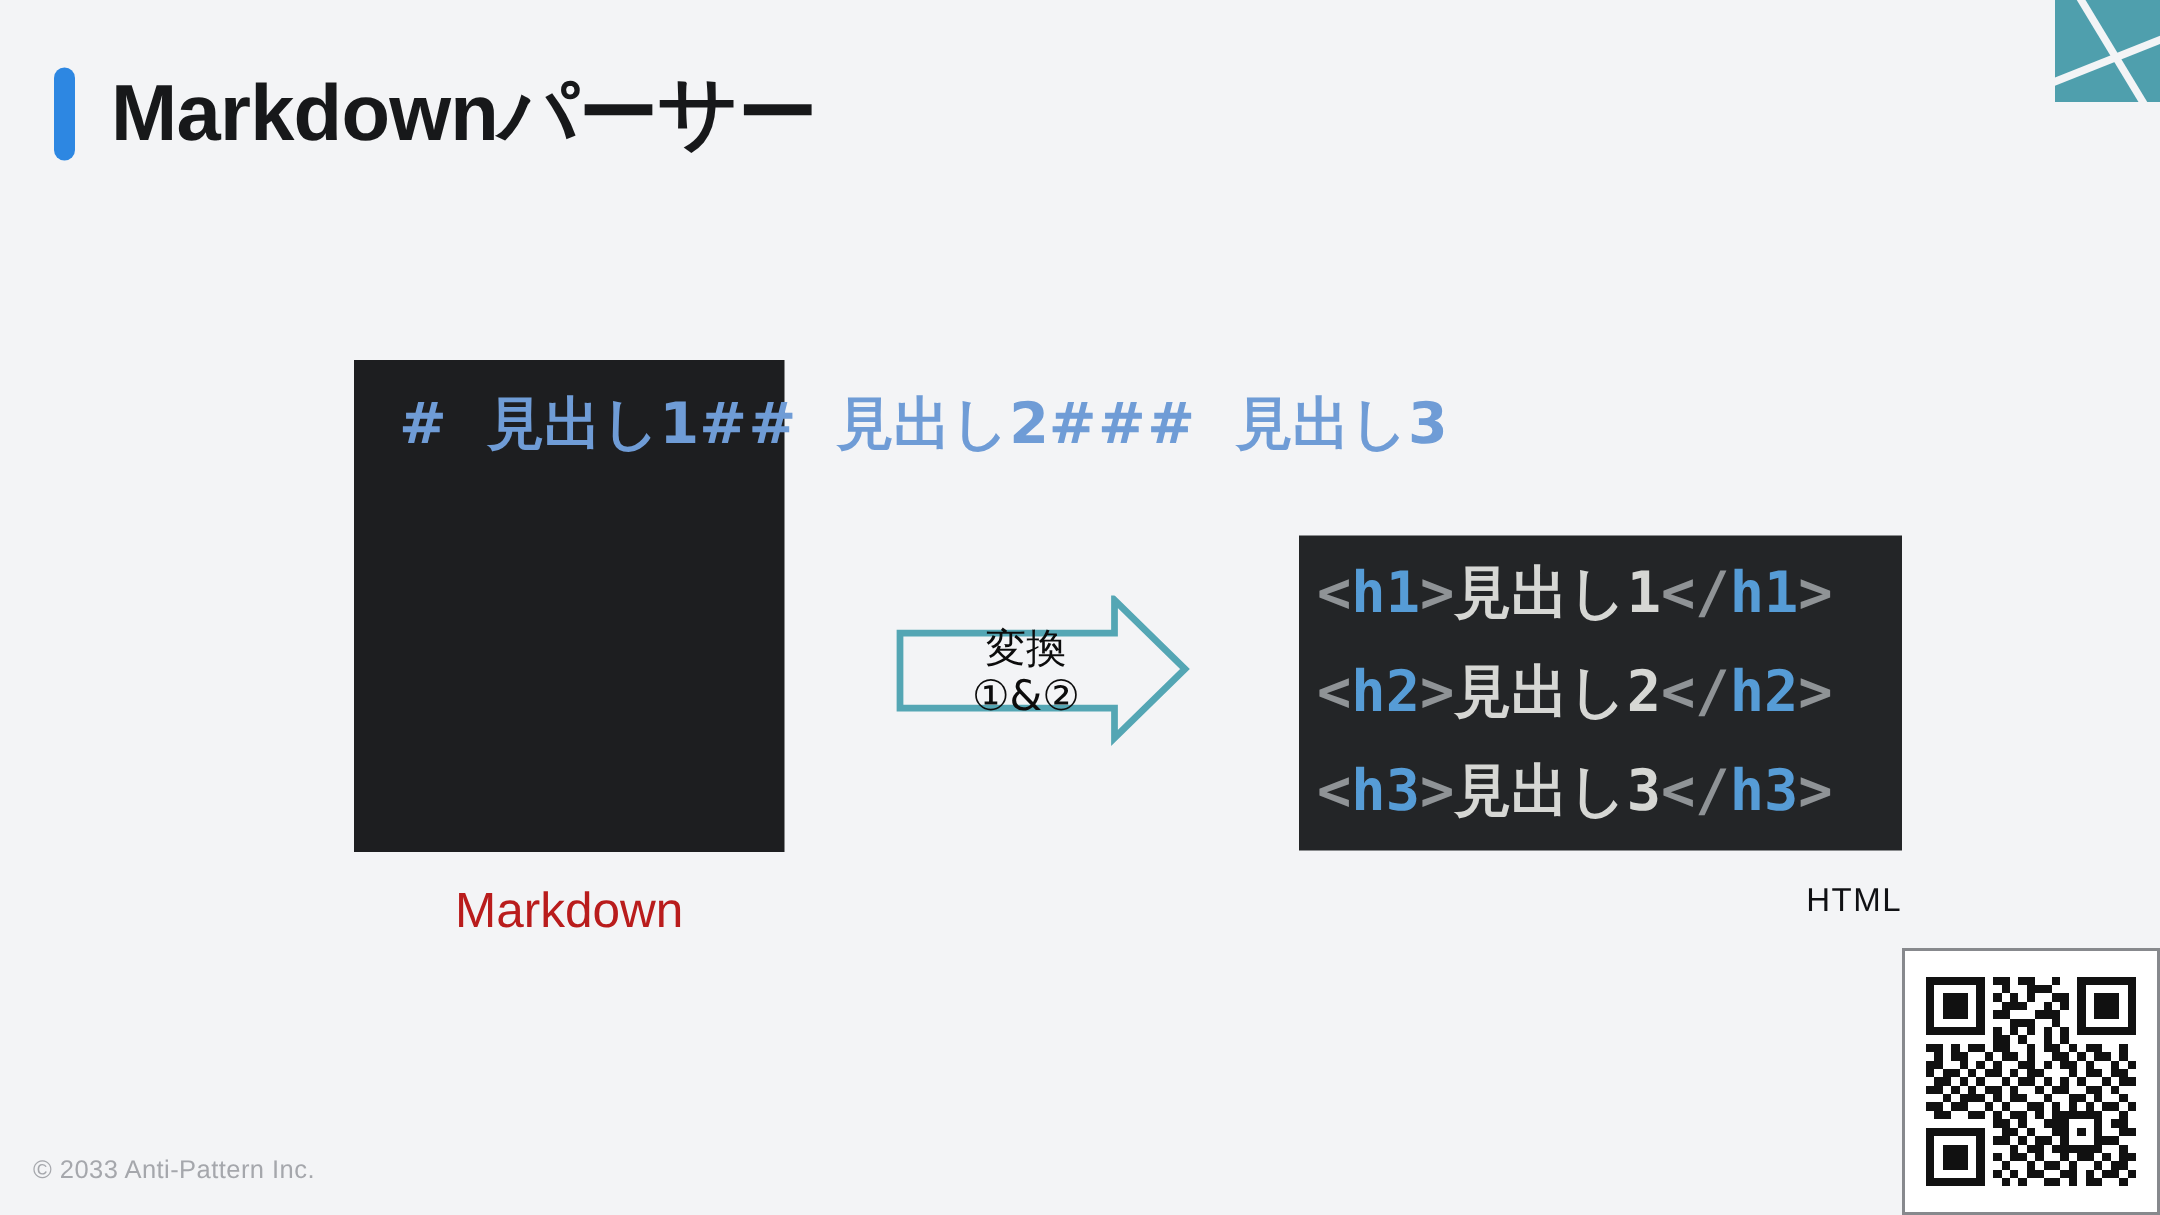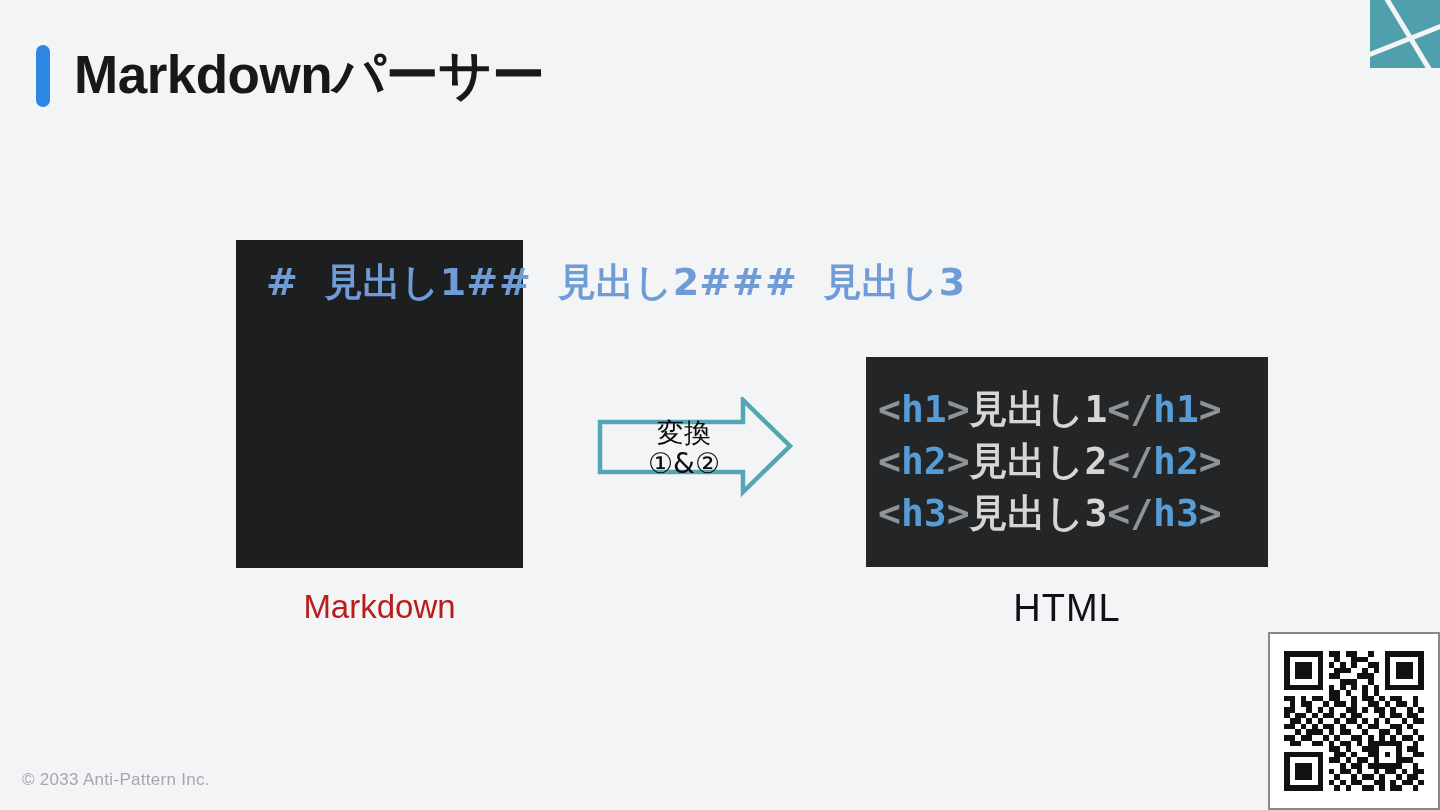--- a/index.html
+++ b/index.html
@@ -44,7 +44,7 @@
     position: absolute; left: 866px; top: 357px; width: 402px; height: 210px;
     background: var(--panel-dark-html, #232527);
     display: flex; flex-direction: column; justify-content: center;
-    padding: 6px 10px 6px 12px; gap: 10px;
+    padding: 6px 10px 6px 12px; gap: 24px;
   }
   .html-line {
     font-family: "DejaVu Sans Mono", "DejaVu Sans", monospace;

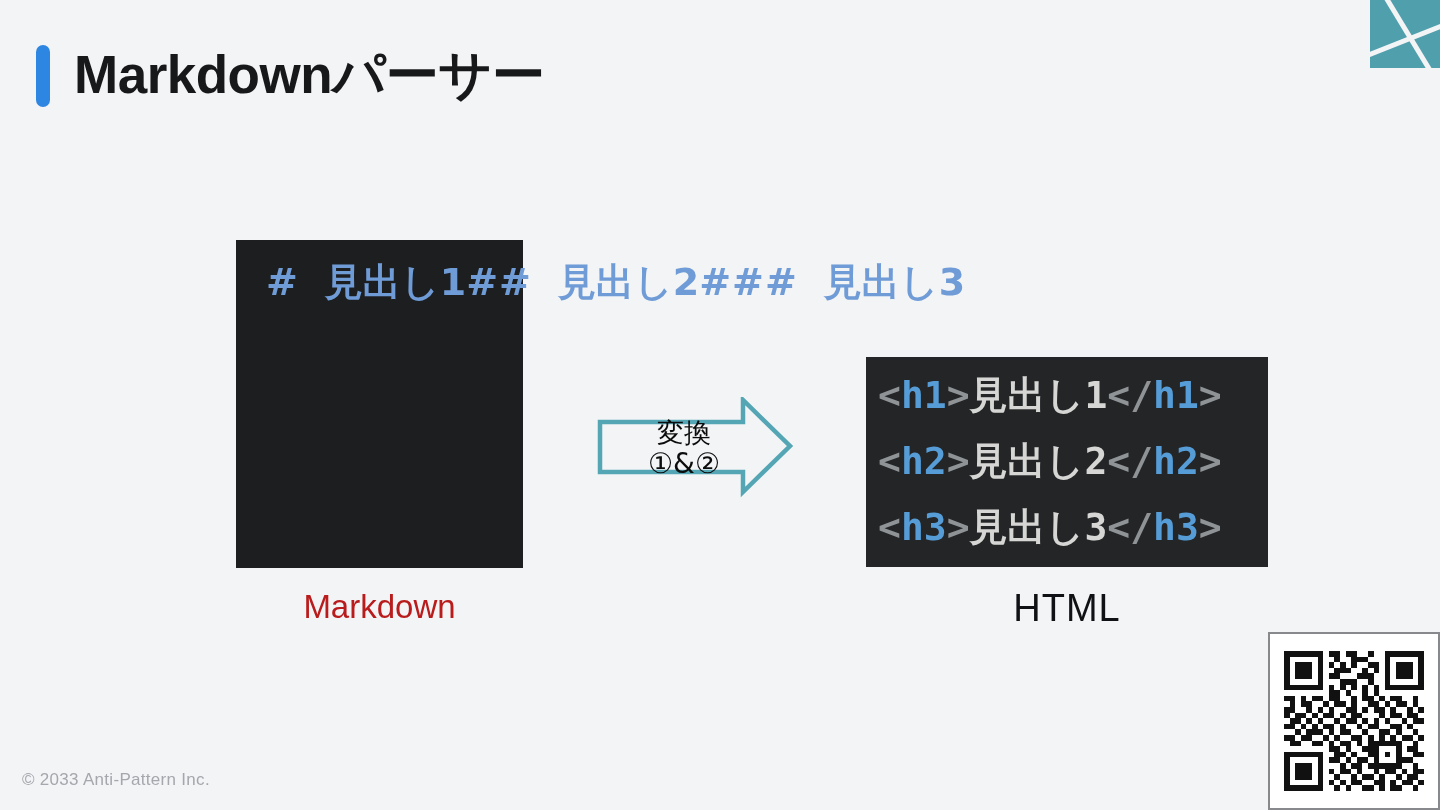--- a/index.html
+++ b/index.html
@@ -70,7 +70,7 @@
   }
   .html-caption {
     position: absolute; left: 866px; top: 587px; width: 402px;
-    text-align: center; font-size: 38px; letter-spacing: 1px; color: #101114;
+    text-align: right; font-size: 22px; letter-spacing: 1px; color: #101114;
   }
 
   

